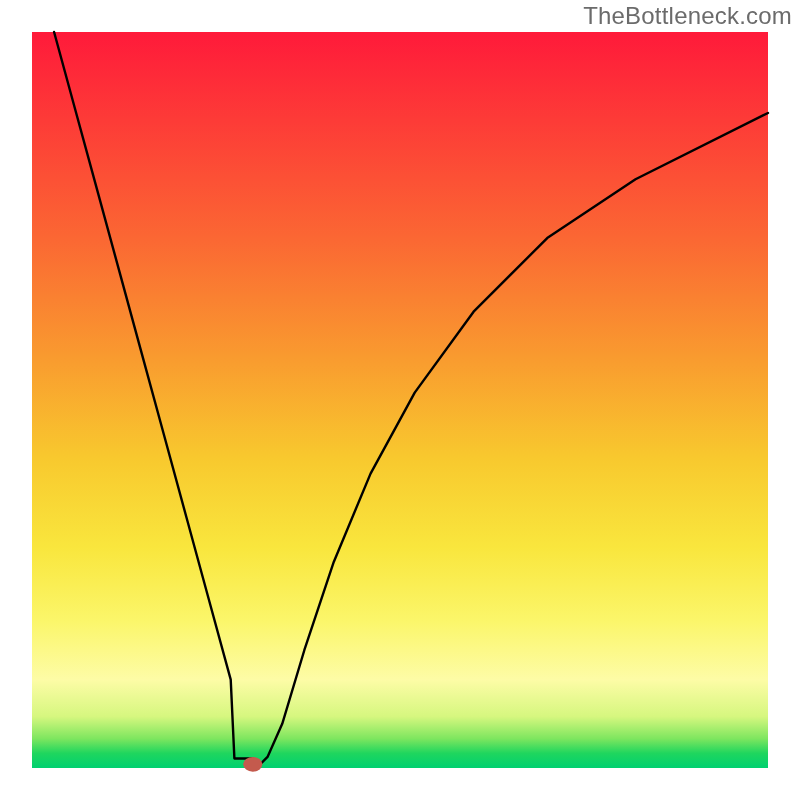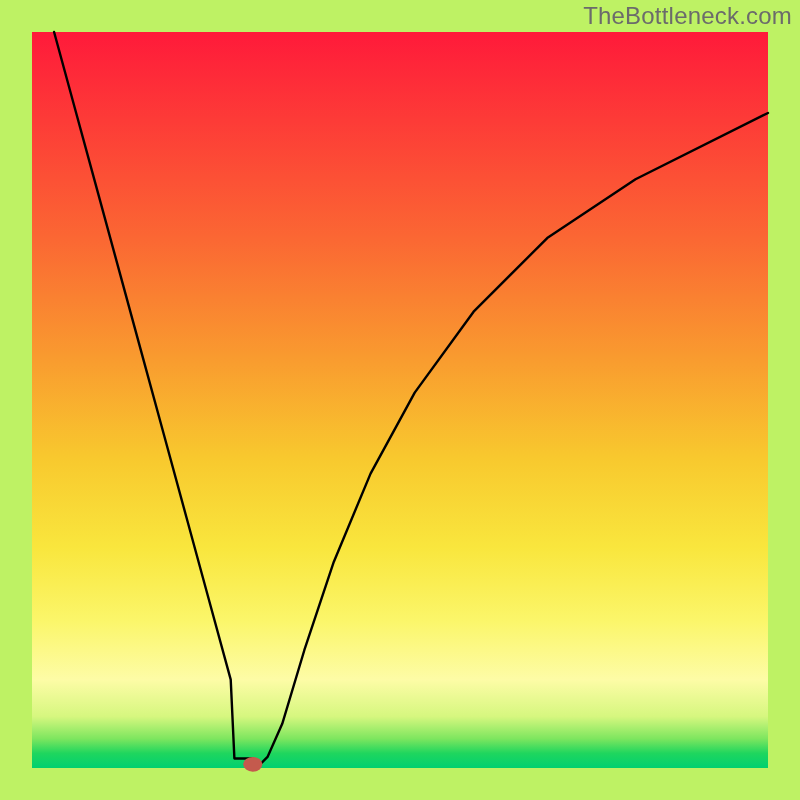--- a/index.html
+++ b/index.html
@@ -15,7 +15,7 @@
     position: relative;
     width: 800px;
     height: 800px;
-    background: #bef264;
+    background: #ffffff;
   }
   .watermark {
     position: absolute;

